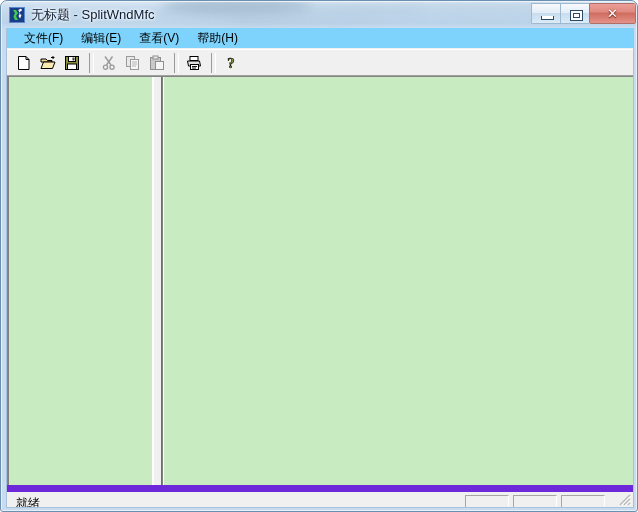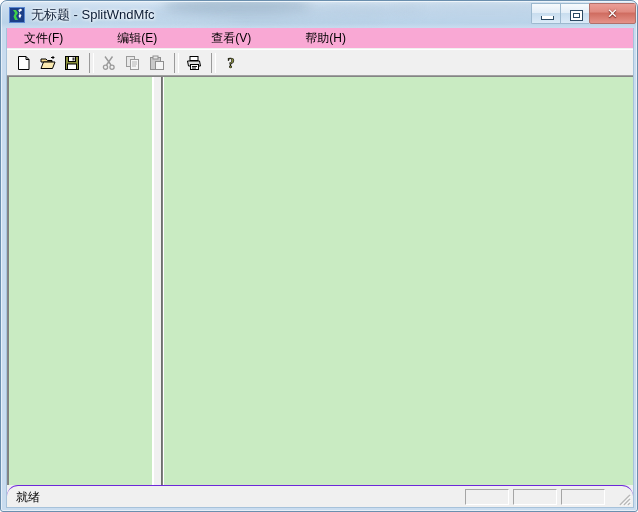--- a/index.html
+++ b/index.html
@@ -172,12 +172,11 @@
     left: 0; top: 0;
     width: 626px;
     height: 20px;
-    background: #f9a8d4;
+    background: #7dd3fc;
     display: flex;
     align-items: center;
     padding-left: 8px;
     box-sizing: border-box;
-    gap: 36px;
   }
   .menu-item {
     font-size: 12px;

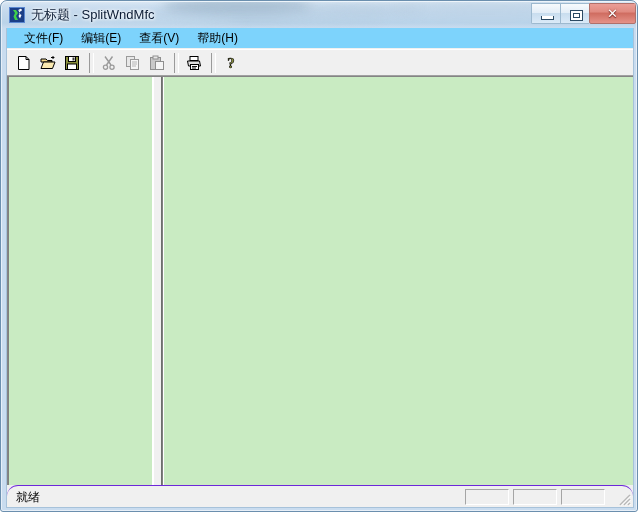--- a/index.html
+++ b/index.html
@@ -271,9 +271,8 @@
     width: 626px;
     height: 22px;
     background: #f0f0f0;
-    border-top: 1px solid #6d28d9;
-    box-sizing: border-box;
-    border-radius: 11px;
+    border-top: 7px solid #6d28d9;
+    box-sizing: border-box;
   }
   #status-text {
     position: absolute;

